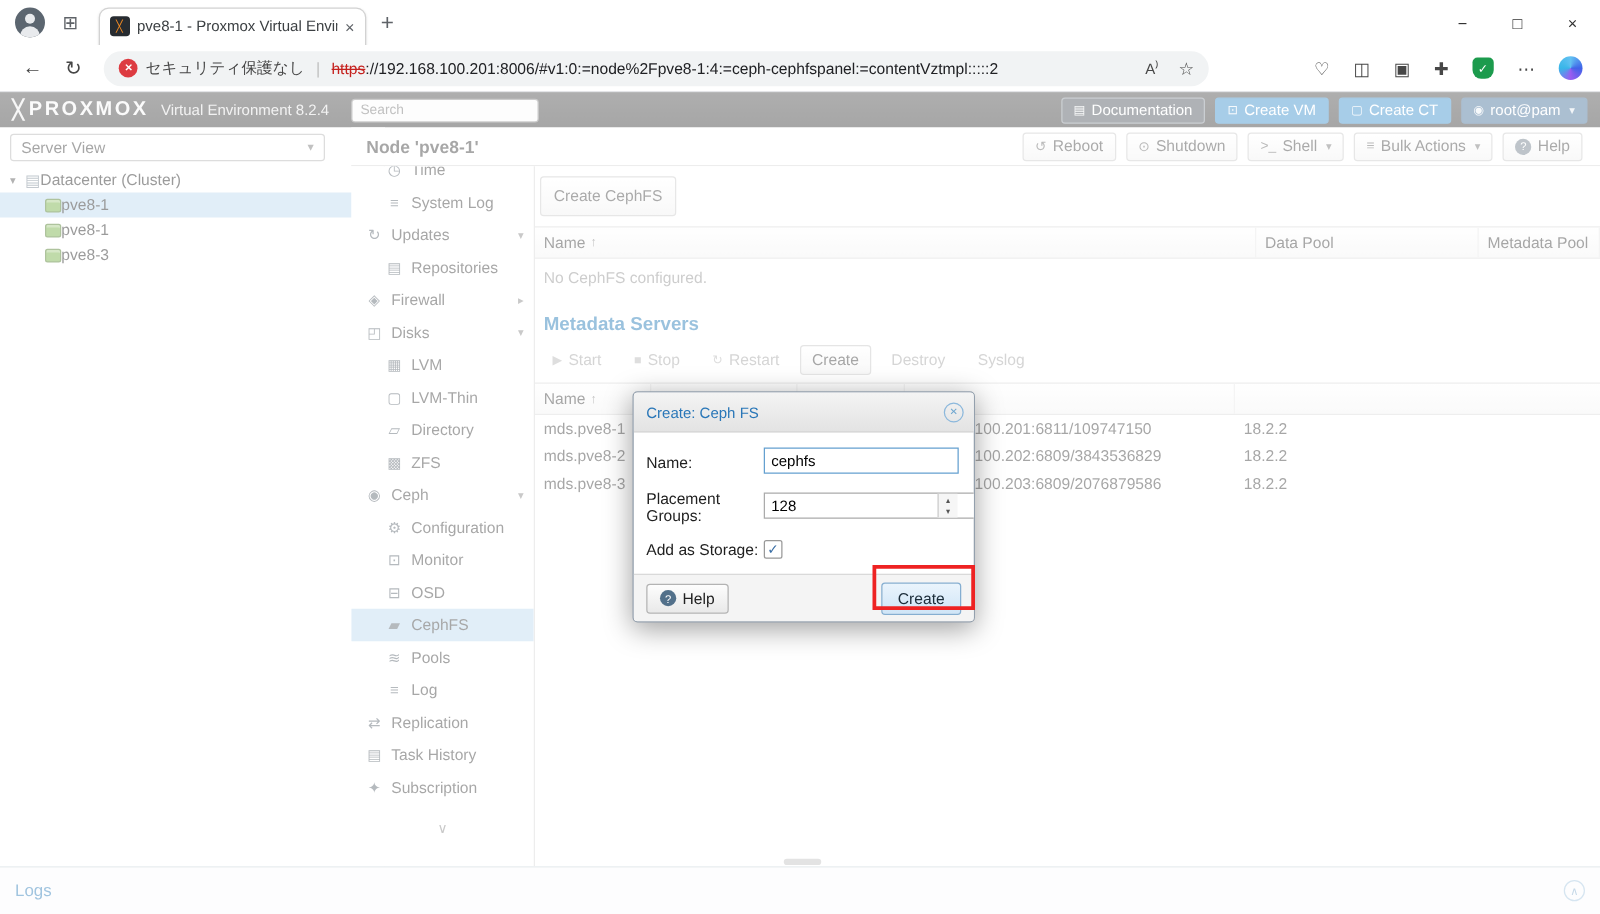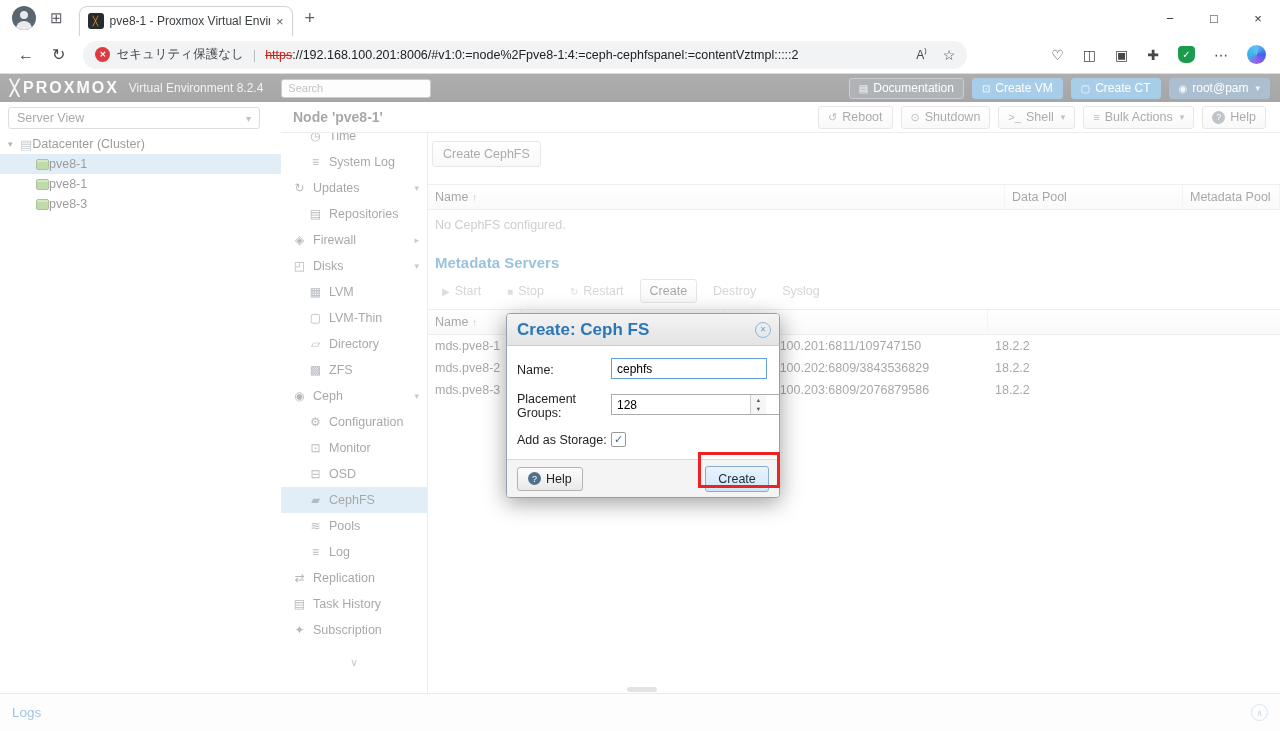--- a/index.html
+++ b/index.html
@@ -85,7 +85,7 @@
 
 
 #content{position:absolute;left:428px;top:133px;width:852px;height:560px;background:#fff}
-.cc-btn{margin:8px 0 12px 4px;height:26px;padding:12px 10px;border:1px solid #c9c9c9;border-radius:3px;background:linear-gradient(#fff,#f0f0f0);font-size:12.5px;color:#444;display:inline-flex;align-items:center}
+.cc-btn{margin:8px 0 3px 4px;height:32px;padding:12px 10px;border:1px solid #c9c9c9;border-radius:3px;background:linear-gradient(#fff,#f0f0f0);font-size:12.5px;color:#444;display:inline-flex;align-items:center}
 .ghead{display:grid;height:26px;align-items:stretch;border-top:1px solid #dadada;border-bottom:1px solid #dadada;background:linear-gradient(#fefefe,#f3f3f3);font-size:12.5px;color:#3a3a3a;margin-top:5px}
 .ghead .hc{padding-left:7px;display:flex;align-items:center;border-right:1px solid #e6e6e6}
 .g1{grid-template-columns:577px 178px 1fr}

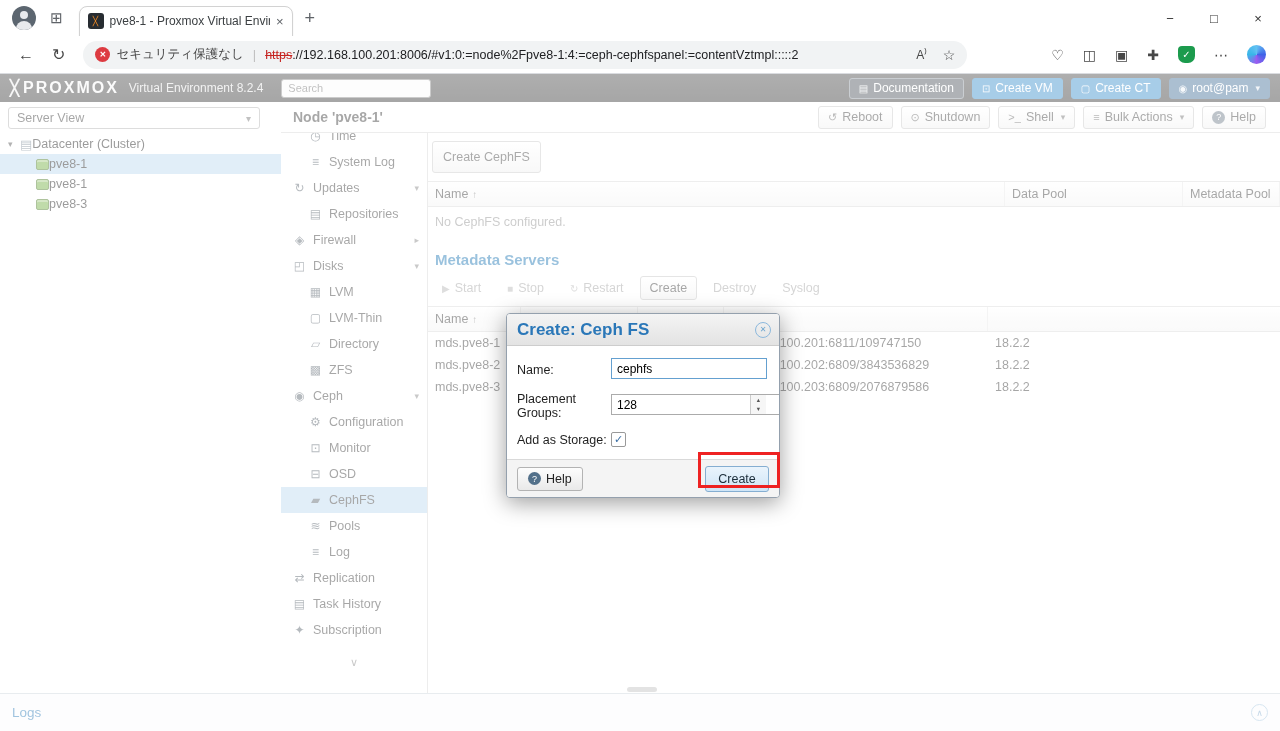--- a/index.html
+++ b/index.html
@@ -111,7 +111,7 @@
 #mask{position:absolute;left:0;top:74px;width:1280px;height:657px;background:rgba(255,255,255,.55);z-index:20}
 #modal{position:absolute;left:506px;top:313px;width:274px;z-index:30;background:#fff;border:1px solid #94a0ad;border-radius:4px;box-shadow:0 5px 22px rgba(0,0,0,.38);overflow:hidden}
 .m-head{height:32px;background:linear-gradient(#f4f4f4,#e3e3e3);border-bottom:1px solid #cdcdcd;display:flex;align-items:center;padding:0 8px 0 10px}
-.m-title{font-size:17px;font-weight:bold;color:#2a77b8;flex:1}
+.m-title{font-size:12px;font-weight:normal;color:#2a77b8;flex:1}
 .m-close{width:16px;height:16px;border:1px solid #8cb8dc;border-radius:50%;color:#6ea6cf;font-size:8px;display:flex;align-items:center;justify-content:center}
 .m-body{padding:12px 10px 2px}
 .m-row{display:flex;margin-bottom:10px;align-items:center}

